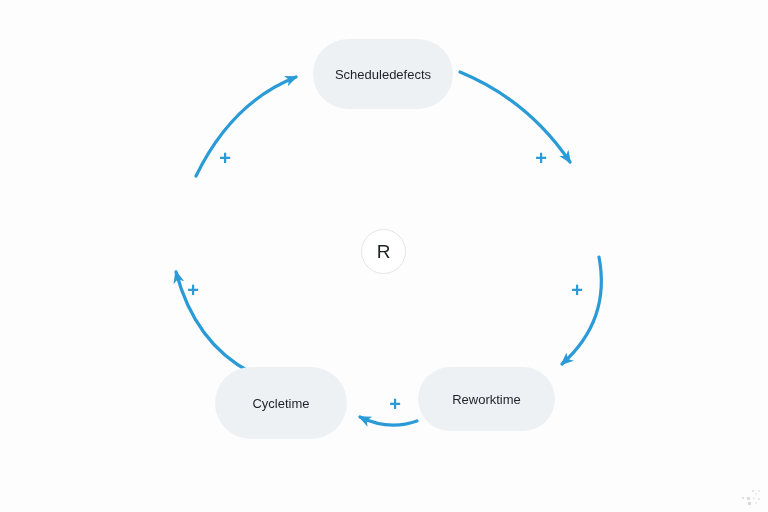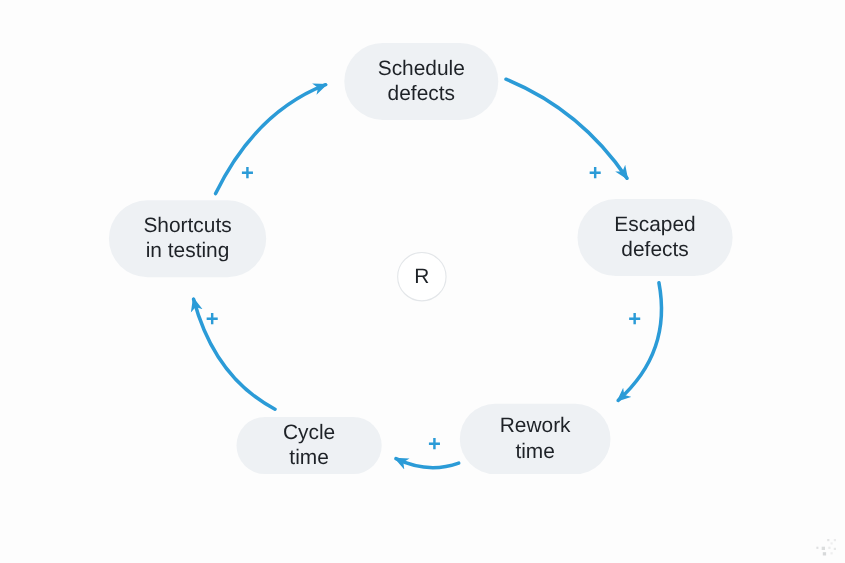--- a/index.html
+++ b/index.html
@@ -38,13 +38,12 @@
   .node {
     position: absolute;
     display: flex;
-    flex-direction: column;
     align-items: center;
     justify-content: center;
     background: var(--node-fill);
     border-radius: 36px;
     color: var(--text-color);
-    font-size: 19px;
+    font-size: 13px;
     line-height: 23px;
     text-align: center;
   }

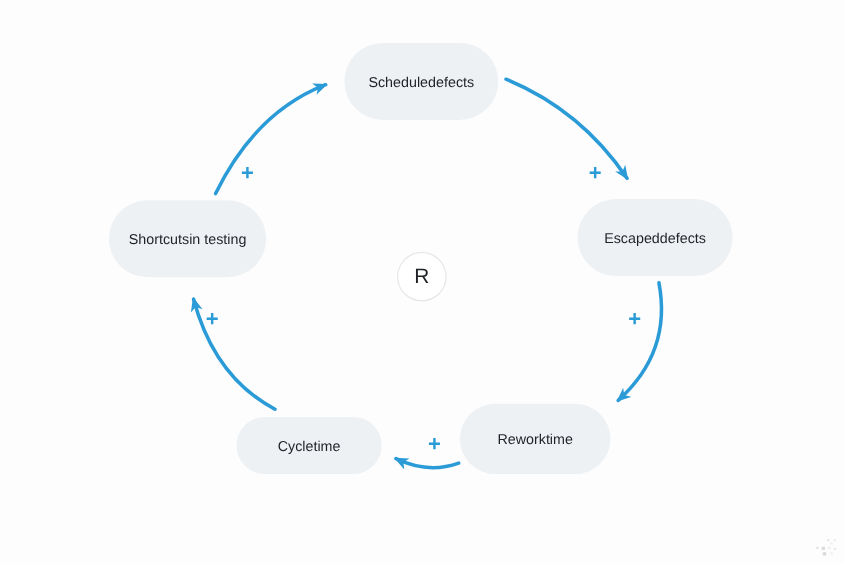--- a/index.html
+++ b/index.html
@@ -121,10 +121,6 @@
     <span>Cycle</span>
     <span>time</span>
   </div>
-  <div class="node node-shortcuts">
-    <span>Shortcuts</span>
-    <span>in testing</span>
-  </div>
 
   <div class="polarity polarity-1">+</div>
   <div class="polarity polarity-2">+</div>

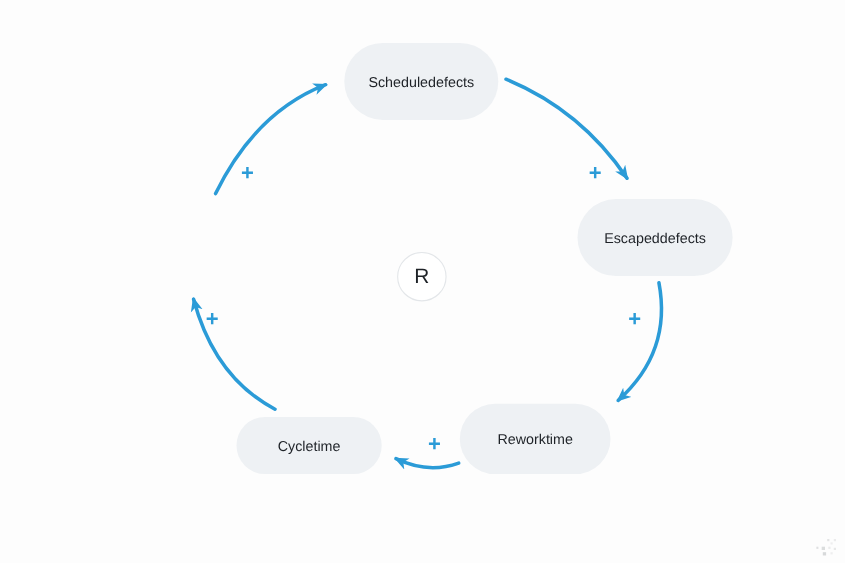--- a/index.html
+++ b/index.html
@@ -109,10 +109,6 @@
     <span>Schedule</span>
     <span>defects</span>
   </div>
-  <div class="node node-escaped">
-    <span>Escaped</span>
-    <span>defects</span>
-  </div>
   <div class="node node-rework">
     <span>Rework</span>
     <span>time</span>

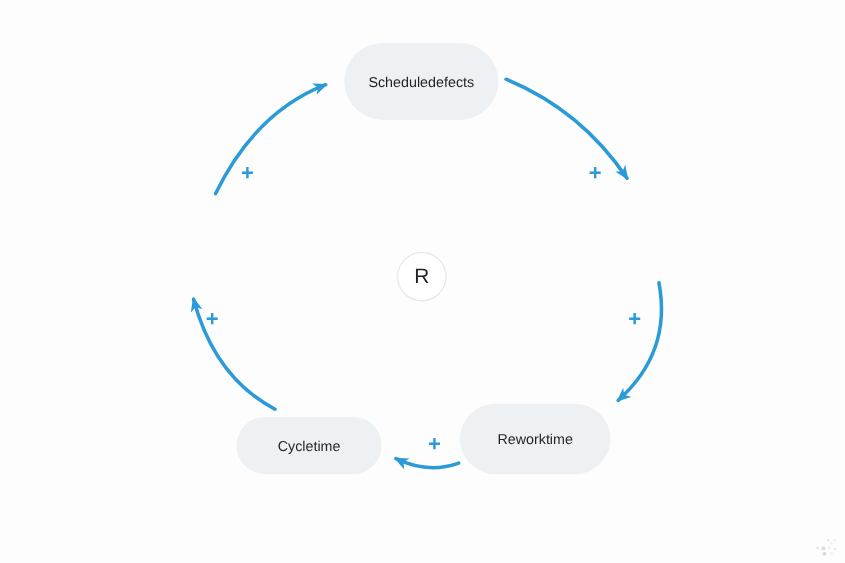--- a/index.html
+++ b/index.html
@@ -50,7 +50,7 @@
   .node-schedule  { left: 313px; top: 39px;  width: 140px; height: 70px; }
   .node-escaped   { left: 525px; top: 181px; width: 141px; height: 70px; }
   .node-rework    { left: 418px; top: 367px; width: 137px; height: 64px; }
-  .node-cycle     { left: 215px; top: 379px; width: 132px; height: 52px; }
+  .node-cycle     { left: 215px; top: 367px; width: 132px; height: 72px; }
   .node-shortcuts { left: 99px;  top: 182px; width: 143px; height: 70px; }
   .polarity {
     position: absolute;

